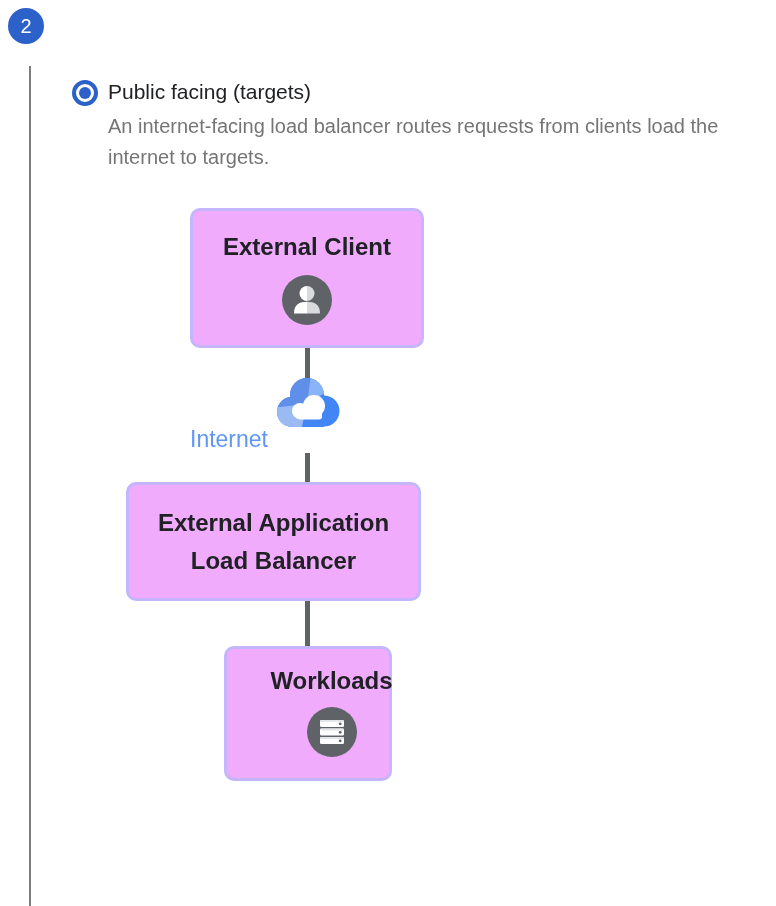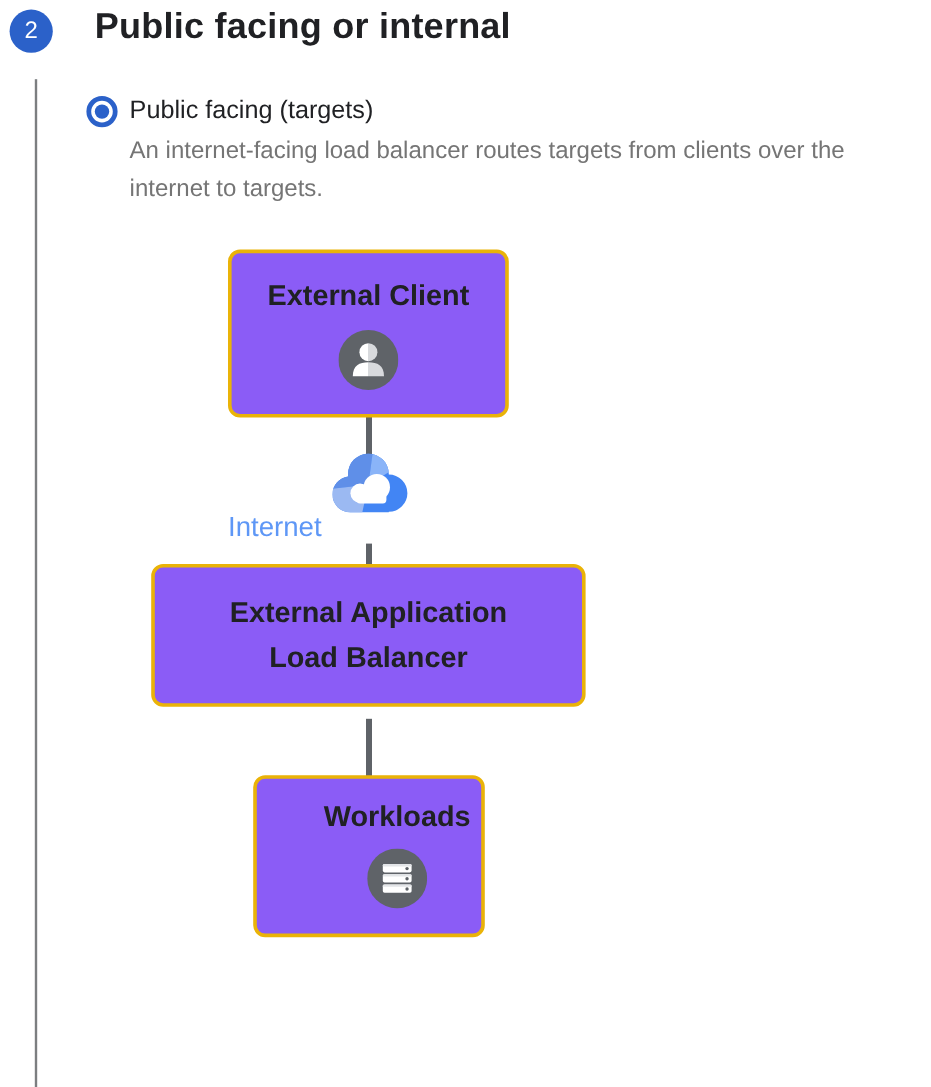--- a/index.html
+++ b/index.html
@@ -69,7 +69,6 @@
   <div class="step-badge">
     <span>2</span>
   </div>
-  <div class="step-title">Public facing or internal</div>
 
   <div class="radio" role="radio" aria-checked="true">
     <div class="radio-dot"></div>

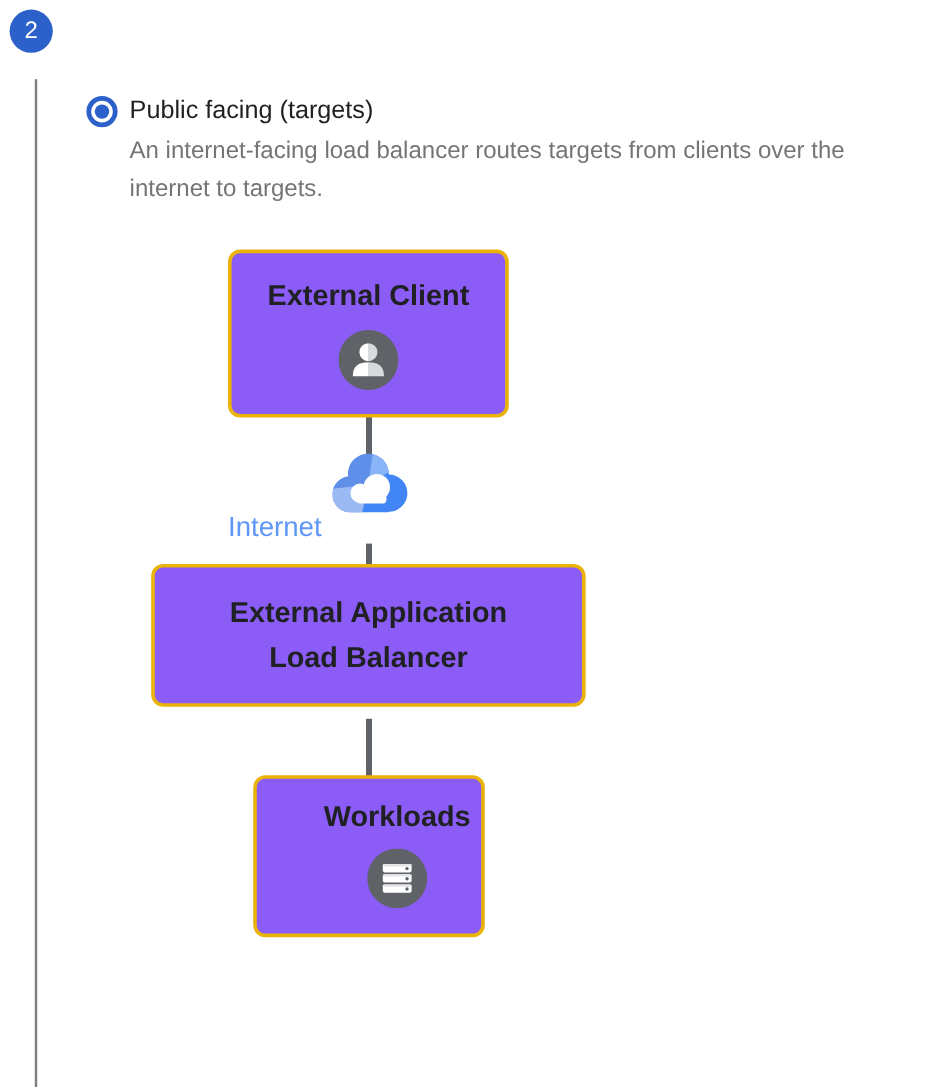--- a/index.html
+++ b/index.html
@@ -74,7 +74,7 @@
     <div class="radio-dot"></div>
   </div>
   <div class="option-label">Public facing (targets)</div>
-  <div class="option-desc">An internet-facing load balancer routes targets from clients over the internet to targets.</div>
+  <div class="option-desc">An internet-facing load balancer routes requests from clients load the internet to targets.</div>
 
   <div class="connector conn-a"></div>
   <div class="connector conn-b"></div>

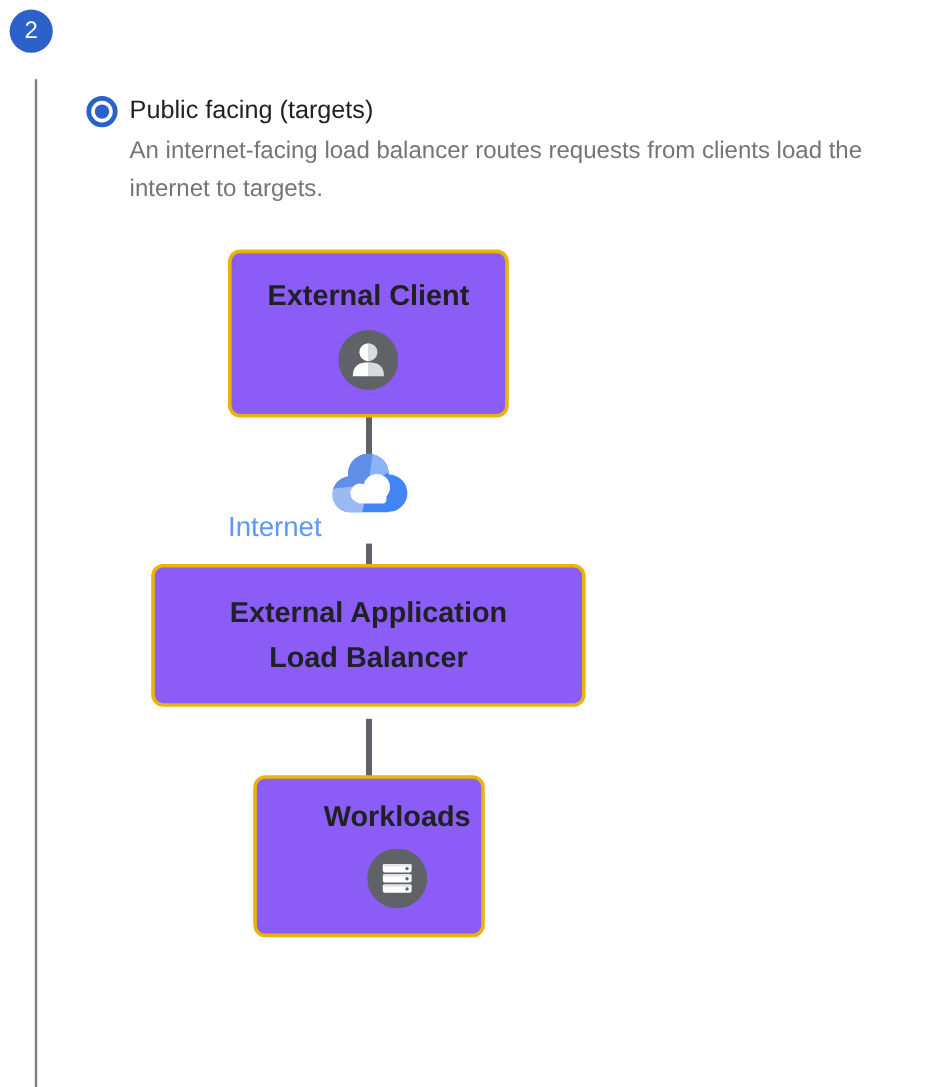--- a/index.html
+++ b/index.html
@@ -32,7 +32,7 @@
     line-height:31px;color:#757575;
   }
   .node{
-    position:absolute;background:#8b5cf6;border:3px solid #eab308;border-radius:10px;
+    position:absolute;background:#f0abfc;border:3px solid #c4b5fd;border-radius:10px;
     box-sizing:border-box;display:flex;flex-direction:column;align-items:center;
   }
   .node-title{font-size:24px;font-weight:700;color:#202124;text-align:center;}

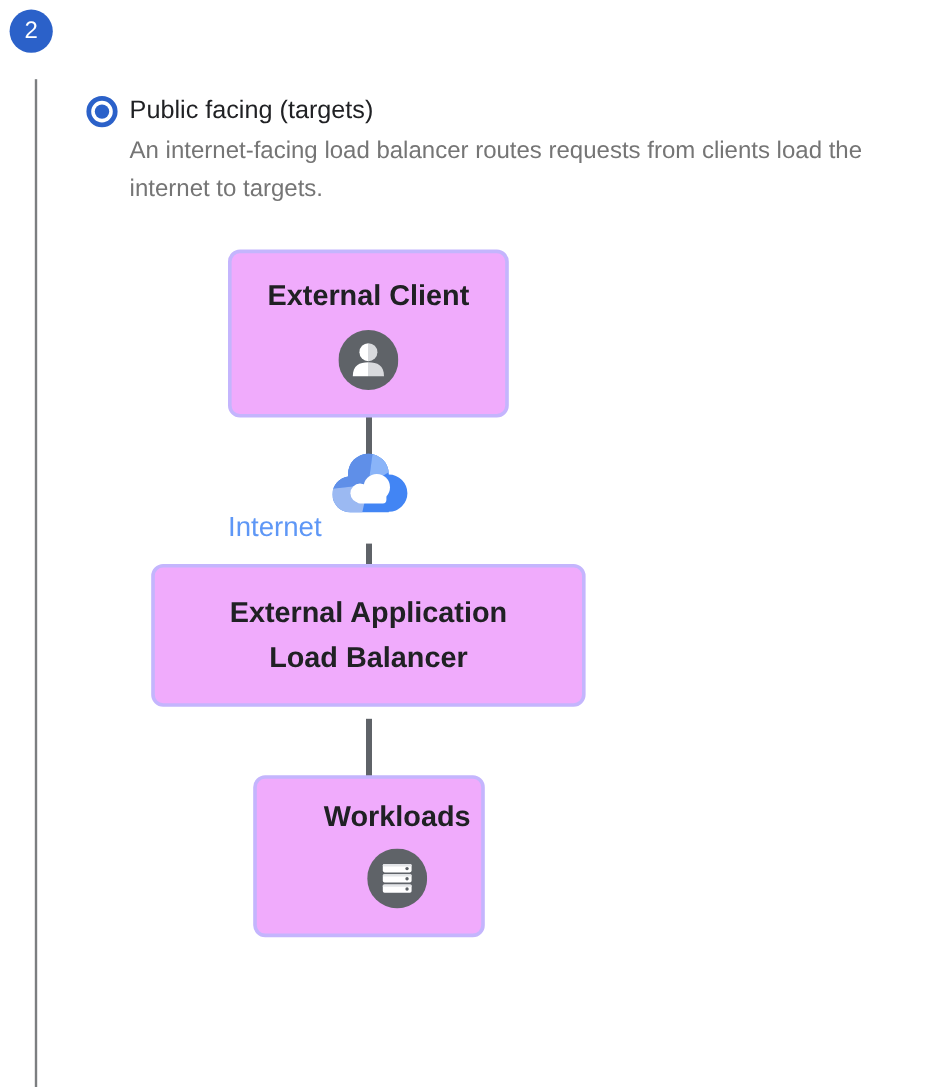--- a/index.html
+++ b/index.html
@@ -38,7 +38,7 @@
   .node-title{font-size:24px;font-weight:700;color:#202124;text-align:center;}
   .node-client{left:190px;top:208px;width:234px;height:140px;padding-top:22px;}
   .node-client .node-title{margin-bottom:14px;}
-  .node-lb{left:126px;top:470px;width:362px;height:119px;justify-content:center;}
+  .node-lb{left:126px;top:482px;width:295px;height:119px;justify-content:center;}
   .node-lb .node-title{width:280px;line-height:38px;}
   .node-workloads{left:211px;top:646px;width:193px;height:135px;padding-top:18px;padding-left:47px;}
   .node-workloads .node-title{margin-bottom:12px;}

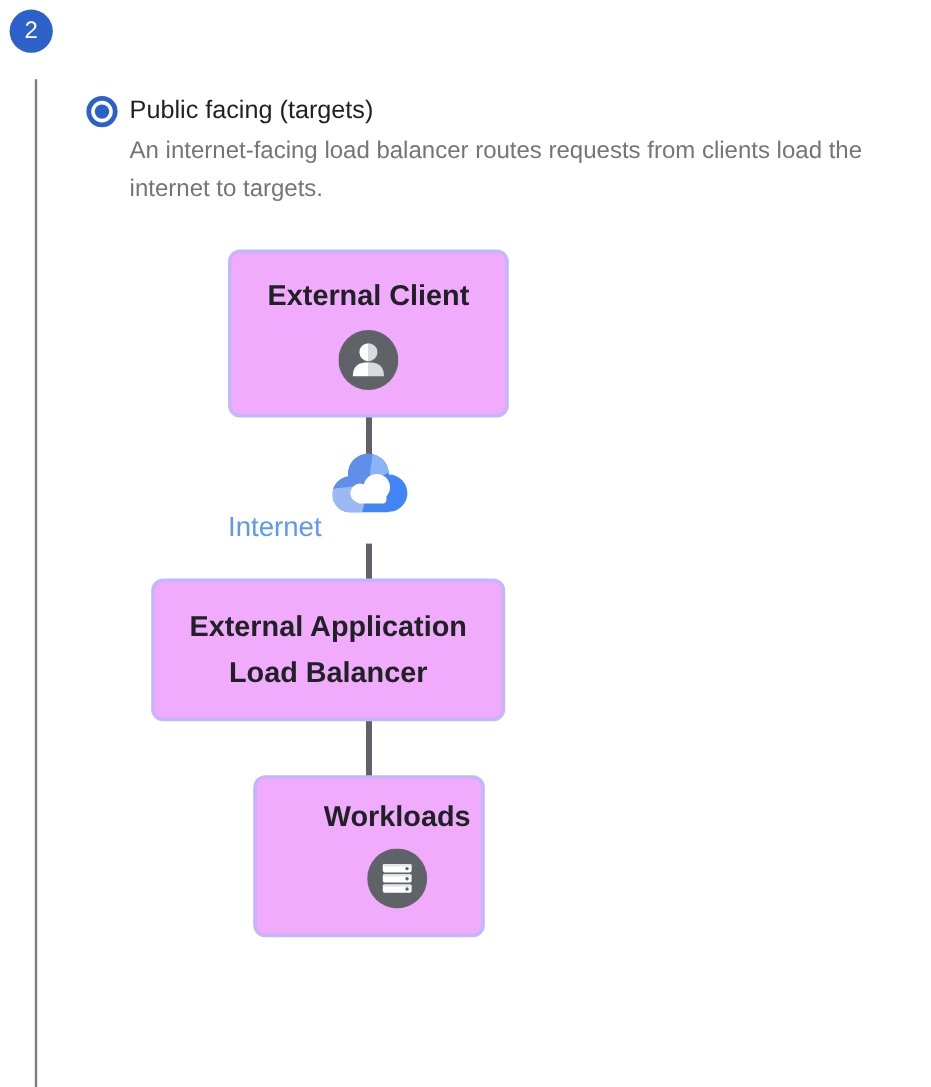--- a/index.html
+++ b/index.html
@@ -40,7 +40,7 @@
   .node-client .node-title{margin-bottom:14px;}
   .node-lb{left:126px;top:482px;width:295px;height:119px;justify-content:center;}
   .node-lb .node-title{width:280px;line-height:38px;}
-  .node-workloads{left:211px;top:646px;width:193px;height:135px;padding-top:18px;padding-left:47px;}
+  .node-workloads{left:224px;top:646px;width:168px;height:135px;padding-top:18px;padding-left:47px;}
   .node-workloads .node-title{margin-bottom:12px;}
   .connector{position:absolute;left:305px;width:5px;background:#5f6368;}
   .conn-a{top:346px;height:40px;}

